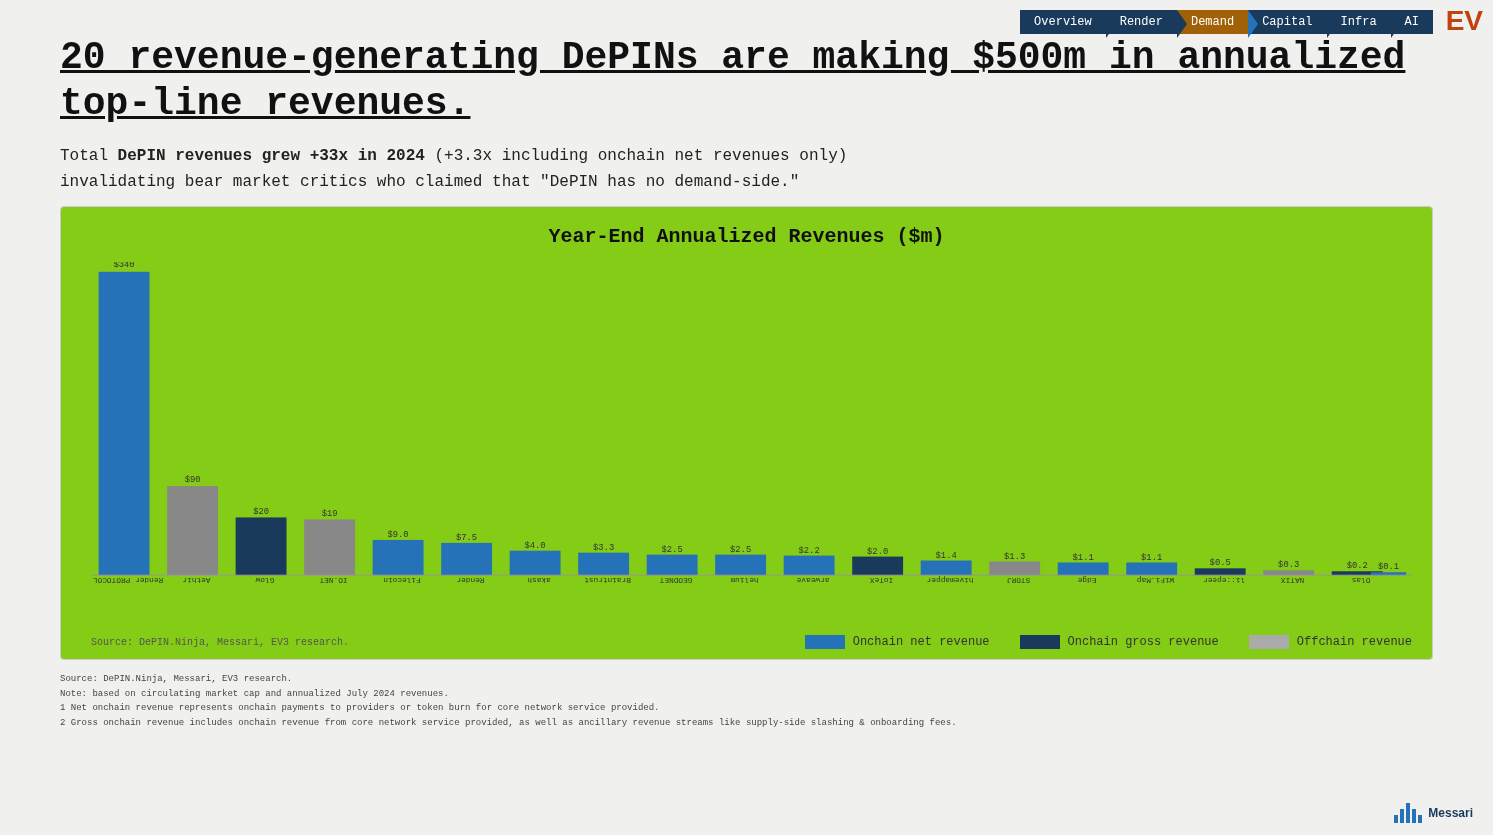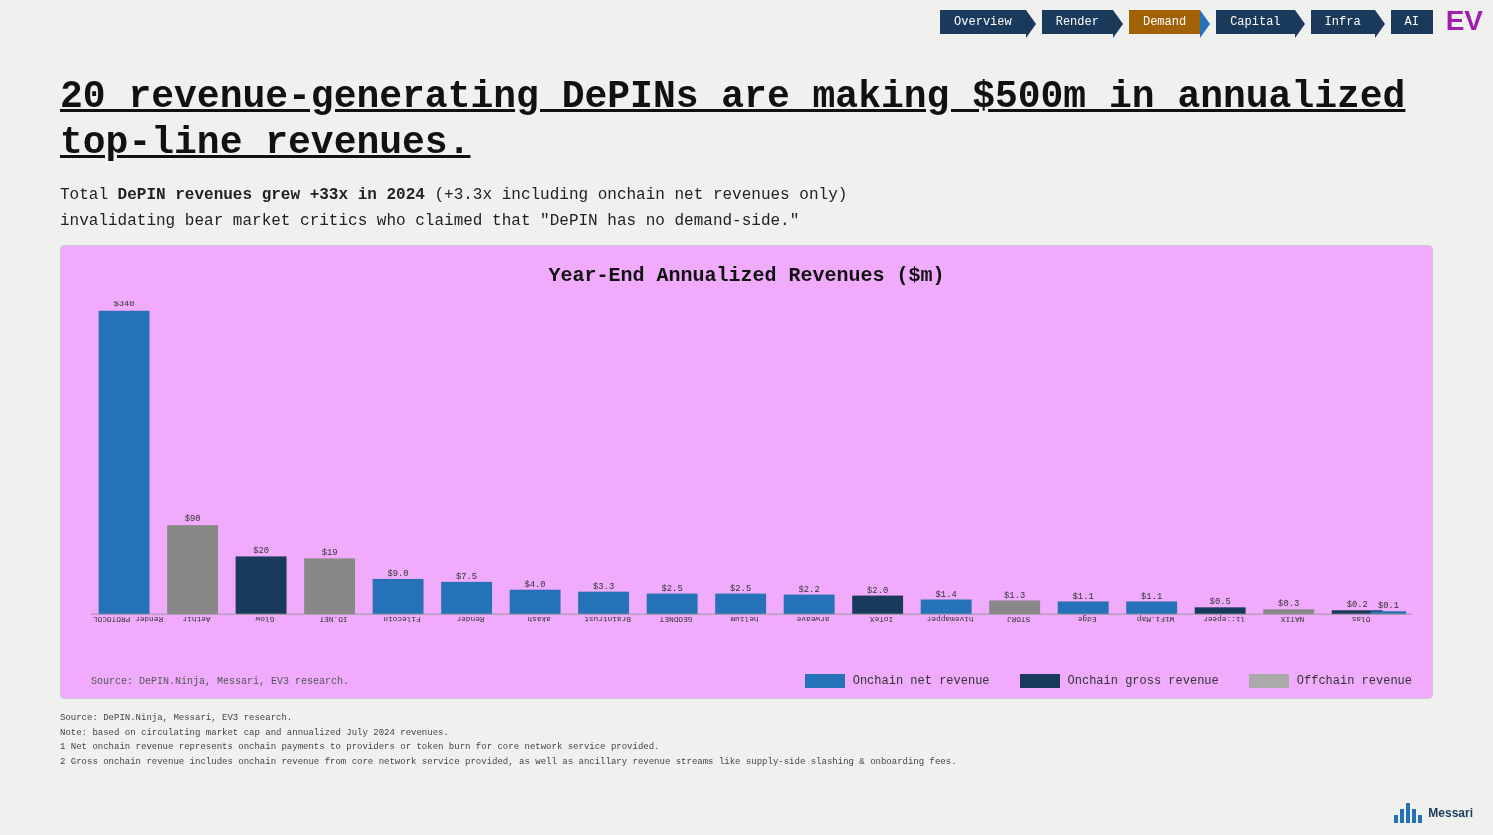--- a/index.html
+++ b/index.html
@@ -19,7 +19,7 @@
       right: 60px;
       display: flex;
       align-items: center;
-      gap: 16px;
+      gap: 0;
     }
     .nav-item {
       background: #1a3a5c;

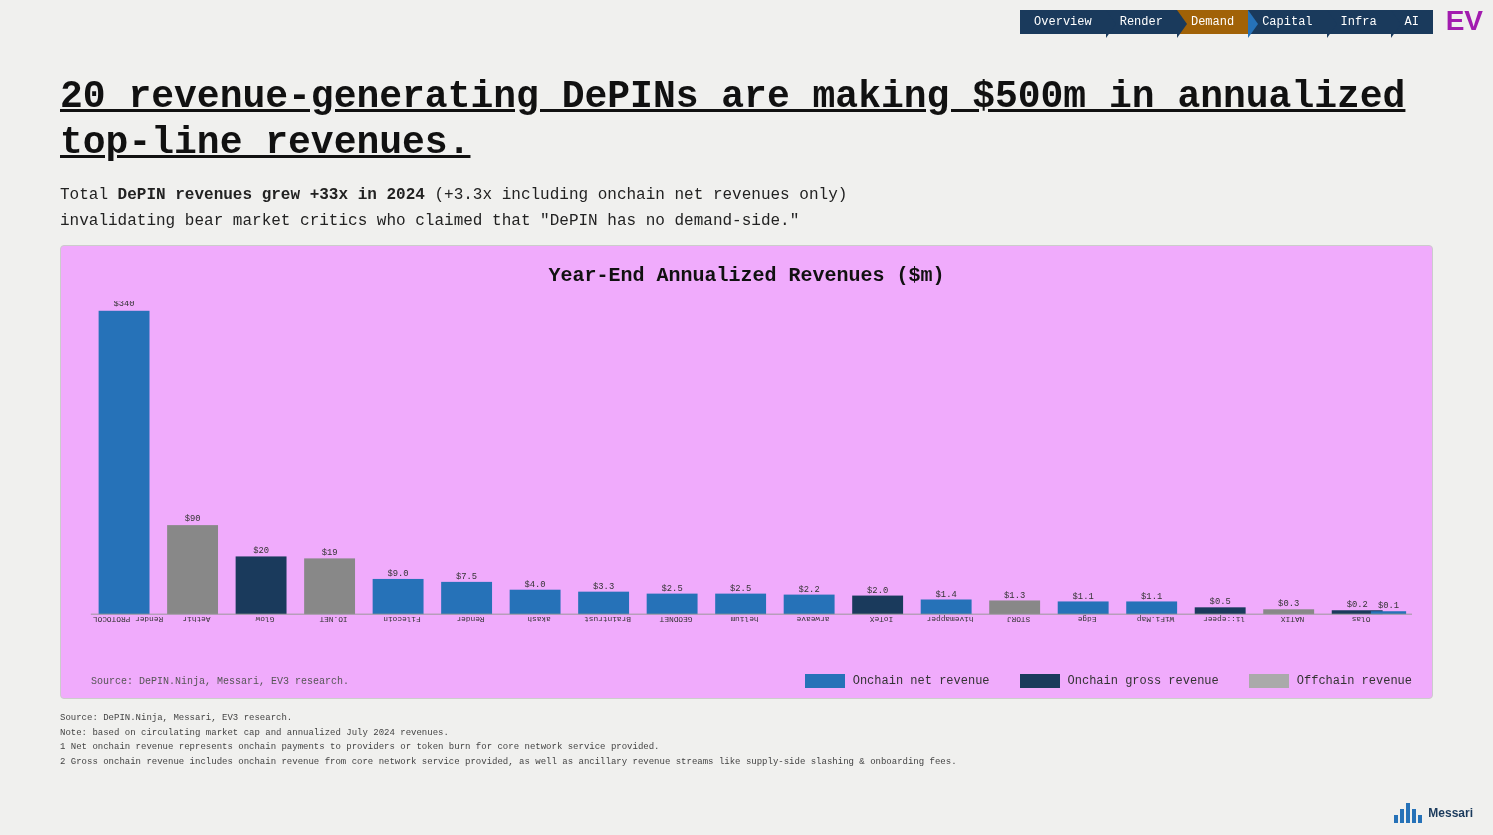--- a/index.html
+++ b/index.html
@@ -56,7 +56,7 @@
       right: 10px;
       font-size: 28px;
       font-weight: bold;
-      color: #a21caf;
+      color: #c2410c;
       font-family: Arial, sans-serif;
     }
 

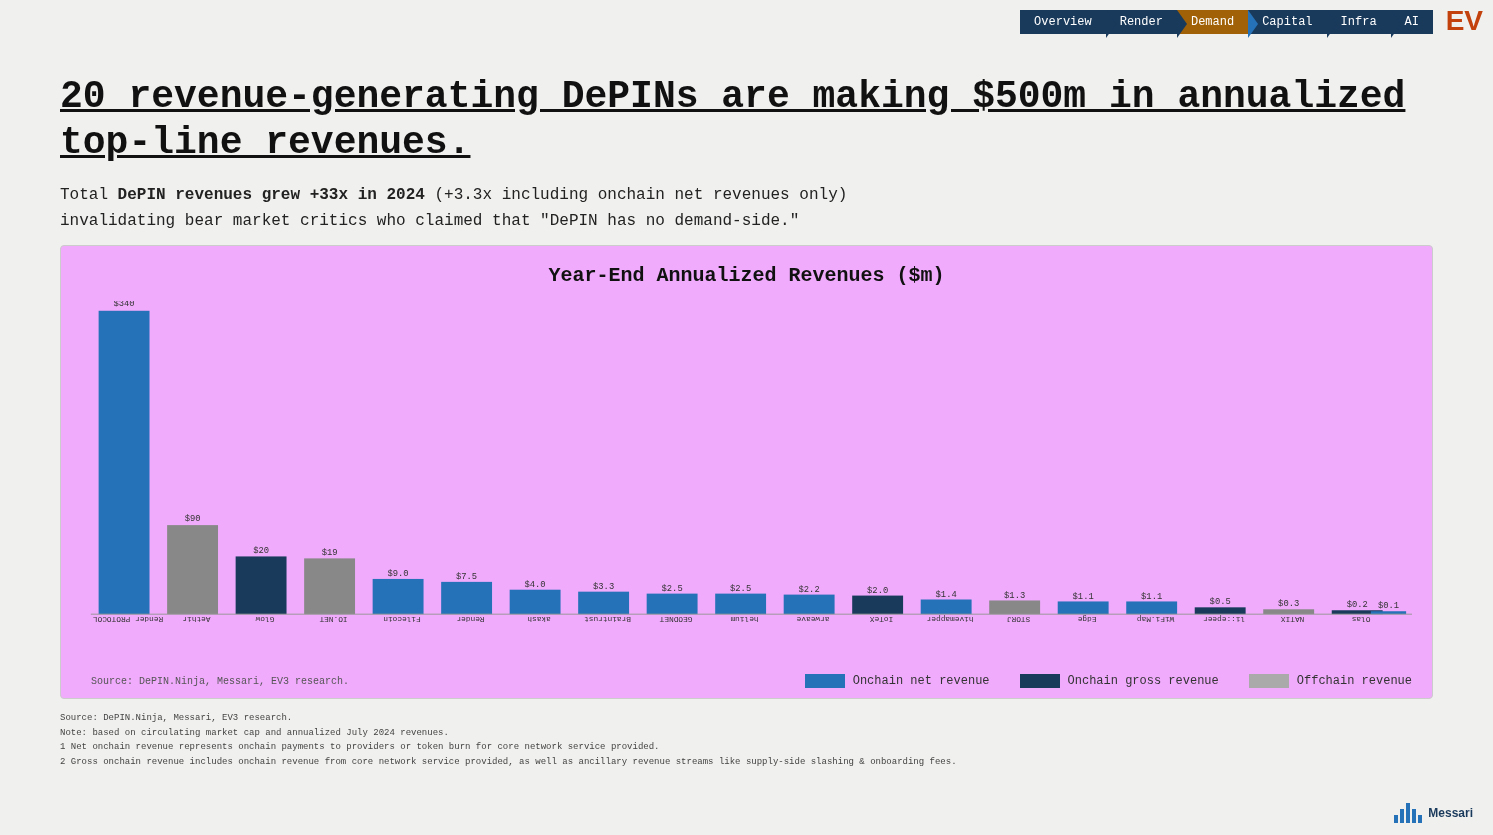--- a/index.html
+++ b/index.html
@@ -62,7 +62,7 @@
 
     
     .main-content {
-      padding: 74px 60px 20px 60px;
+      padding: 35px 60px 20px 60px;
     }
 
     .headline {

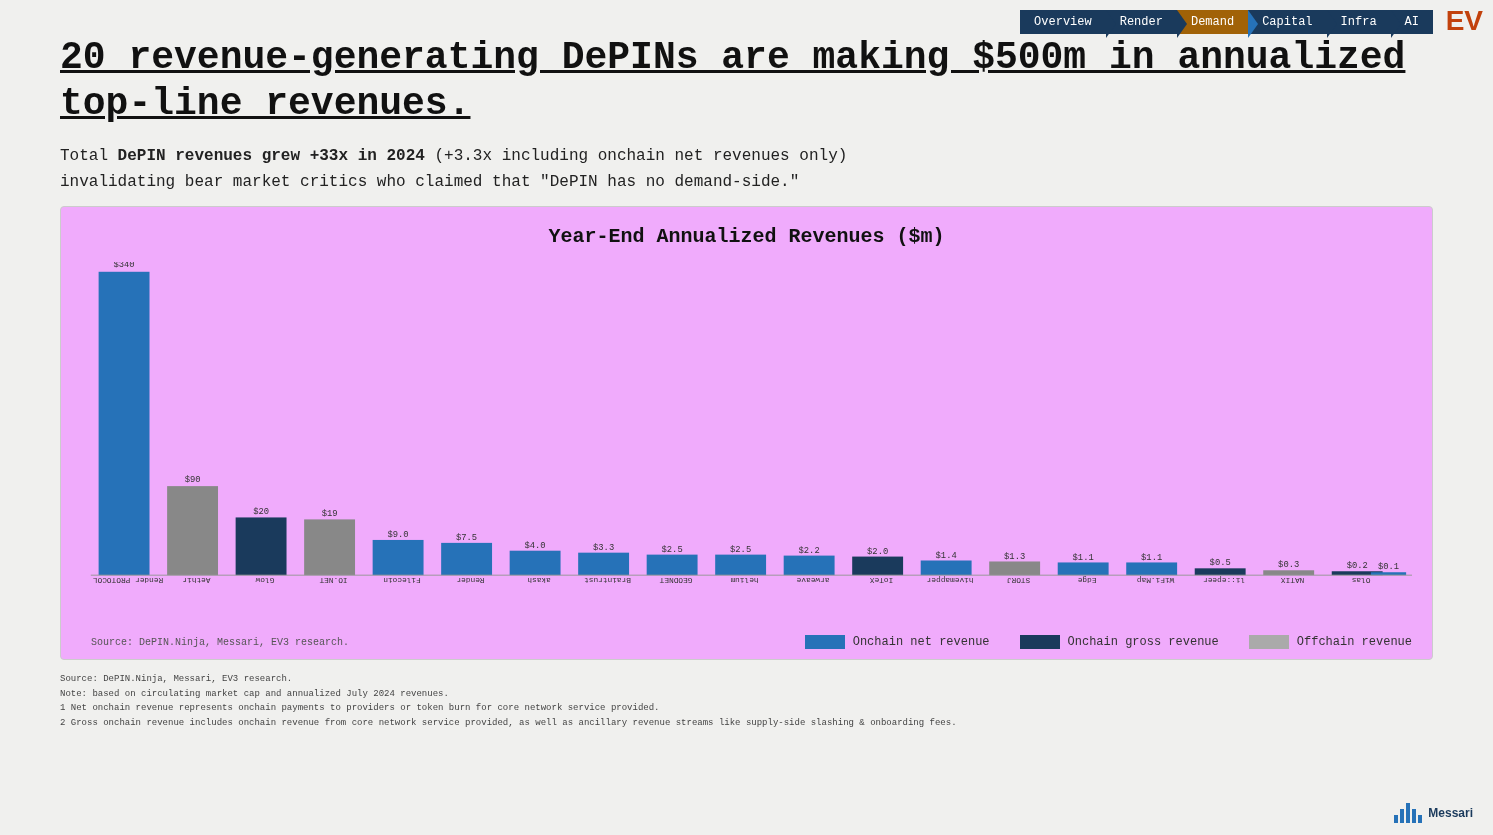--- a/index.html
+++ b/index.html
@@ -88,7 +88,7 @@
 
     
     .chart-container {
-      background: #f0abfc;
+      background: #84cc16;
       border: 1px solid #ccc;
       border-radius: 4px;
       padding: 18px 20px 10px 20px;

